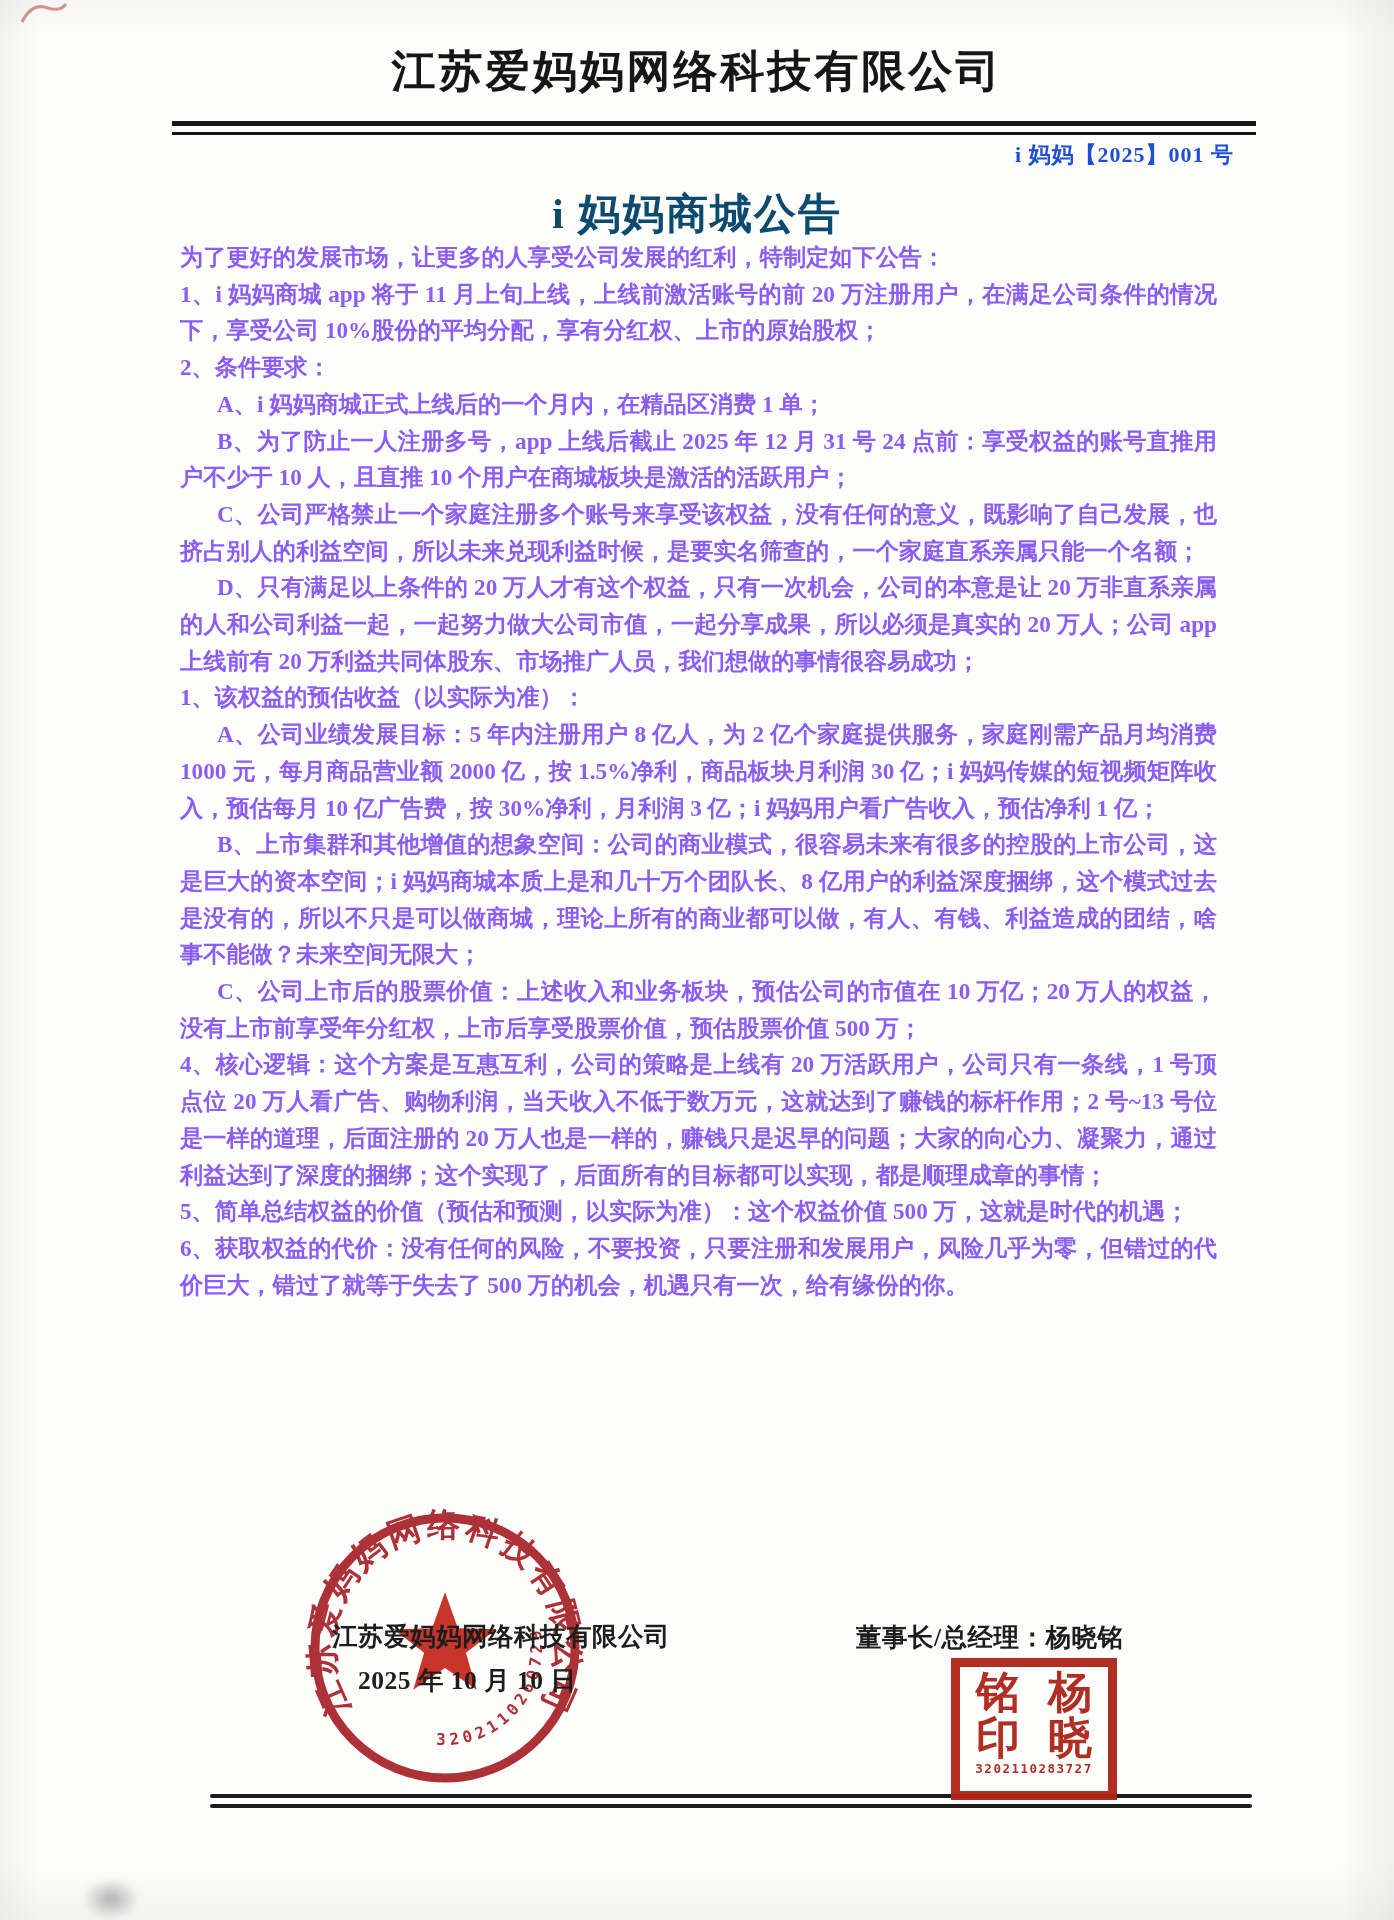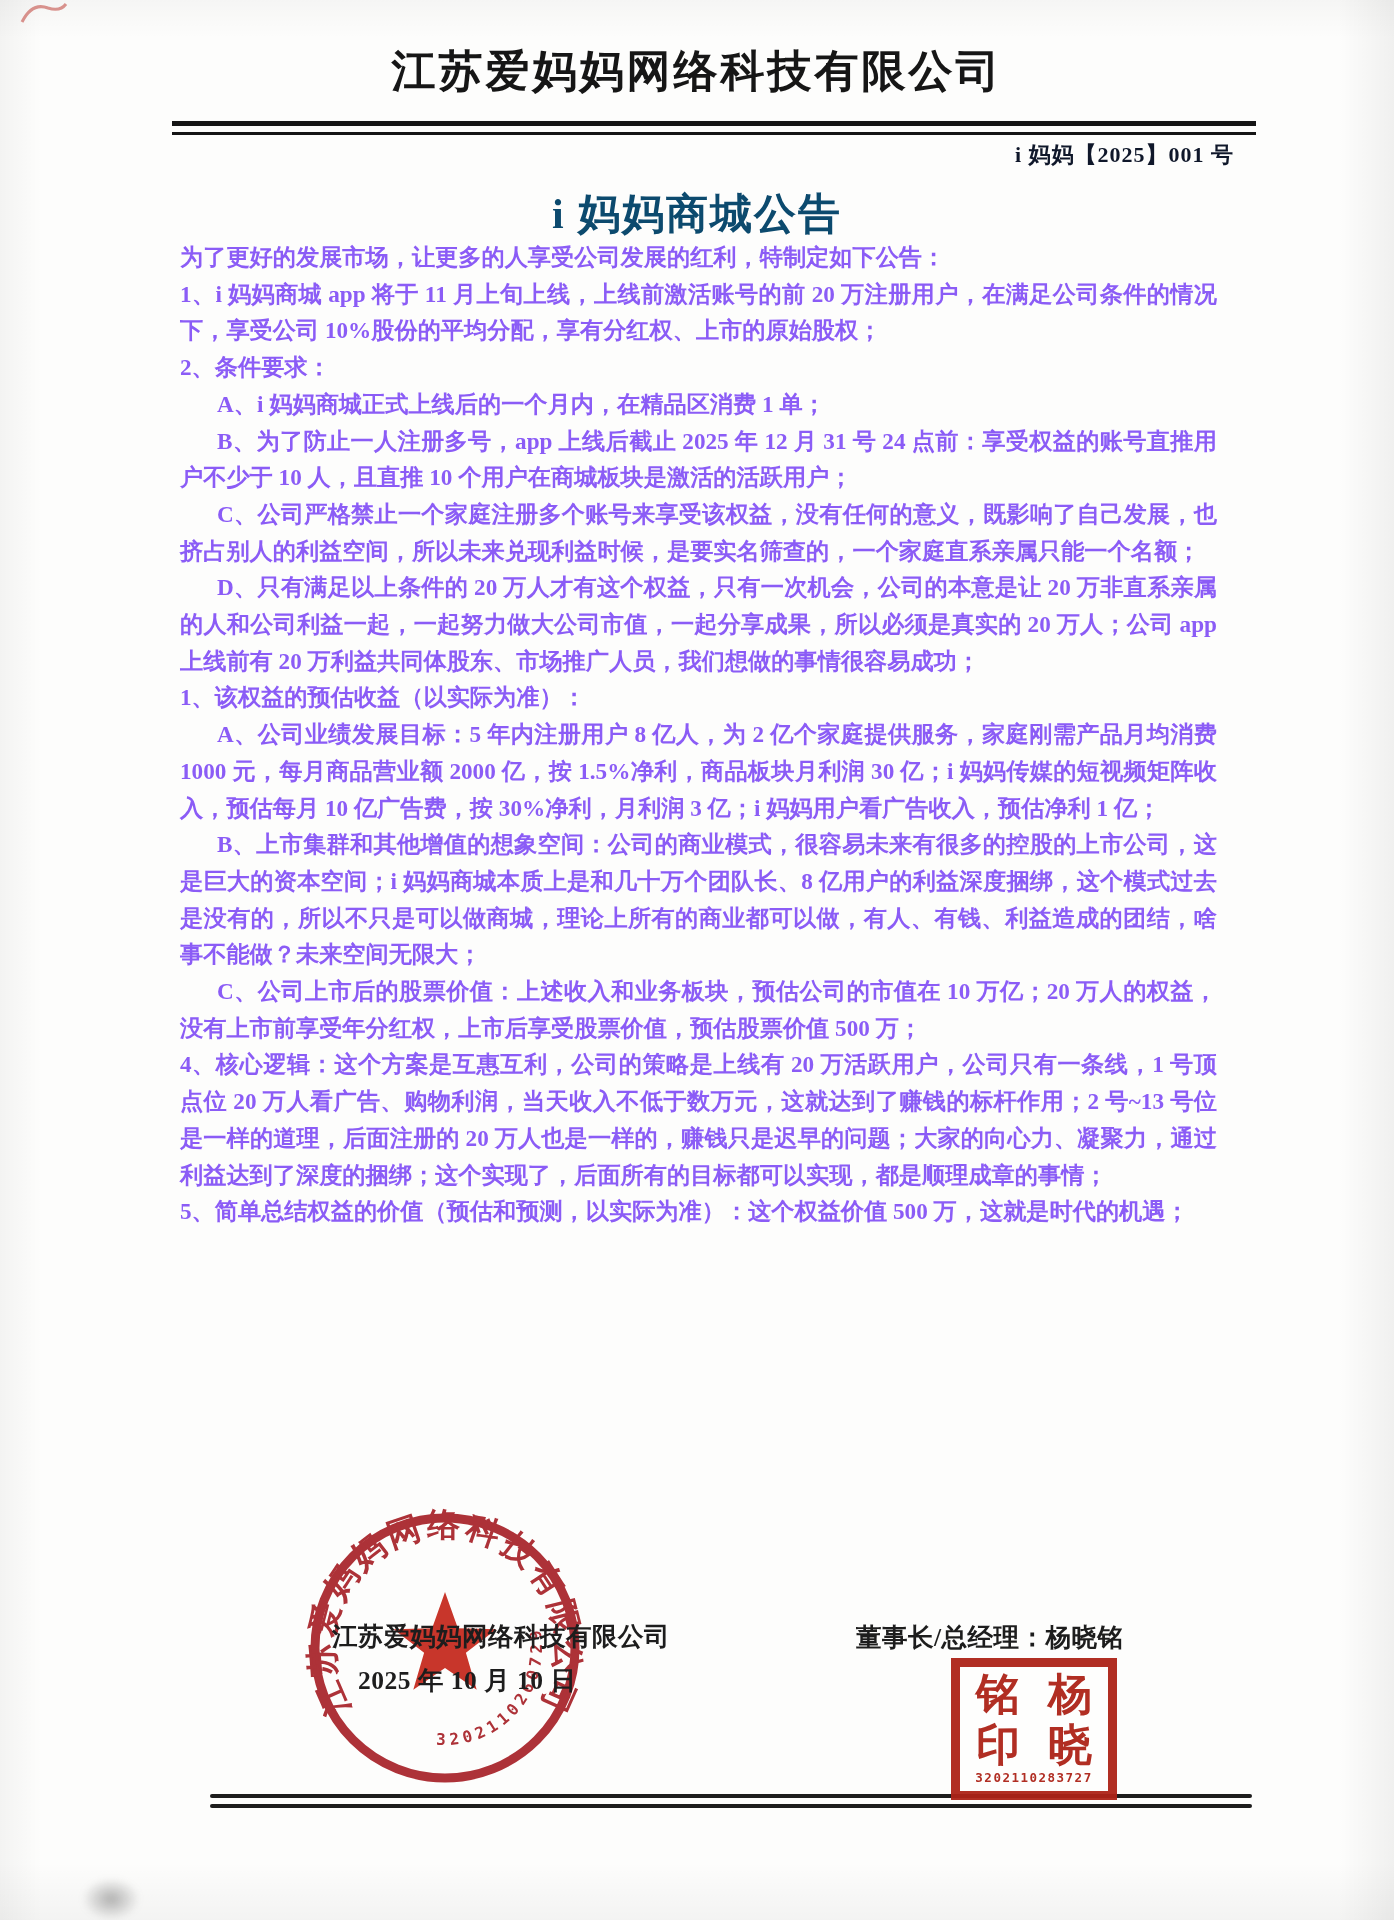--- a/index.html
+++ b/index.html
@@ -32,7 +32,7 @@
   .header-rule .rule-b{height:3px;background:#151515;margin-top:6px;}
   .doc-number{
     position:absolute;top:140px;right:160px;
-    font-size:22px;font-weight:600;color:#0f172a;letter-spacing:1px;
+    font-size:22px;font-weight:600;color:#1d4ed8;letter-spacing:1px;
   }
   .doc-title{
     position:absolute;top:186px;left:0;width:100%;

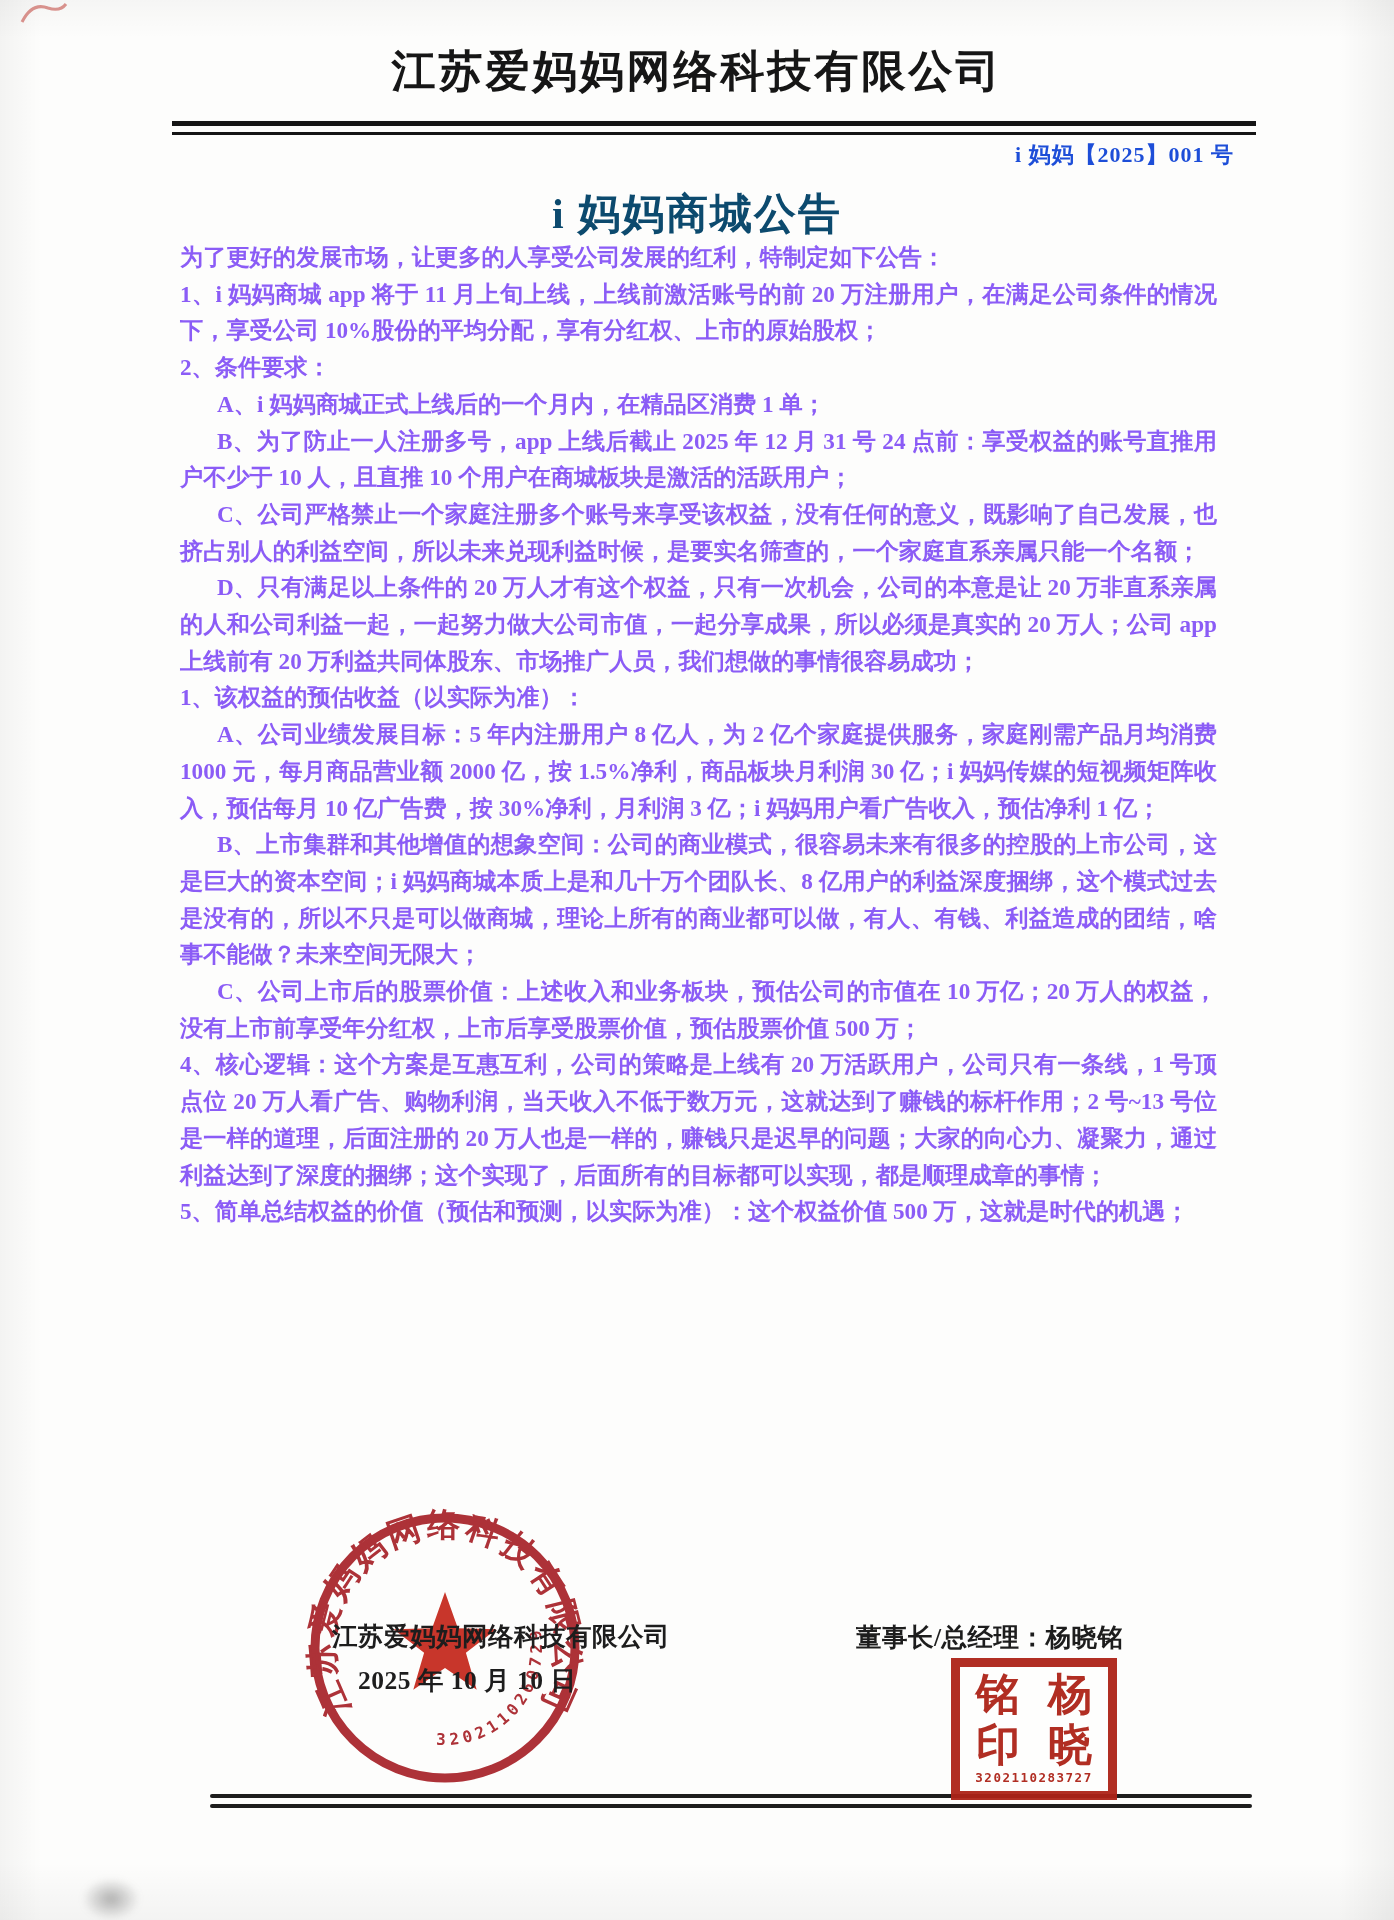--- a/index.html
+++ b/index.html
@@ -133,6 +133,7 @@
 
     <p class="para top">5、简单总结权益的价值（预估和预测，以实际为准）：这个权益价值 500 万，这就是时代的机遇；</p>
 
+    <p class="para top">6、获取权益的代价：没有任何的风险，不要投资，只要注册和发展用户，风险几乎为零，但错过的代价巨大，错过了就等于失去了 500 万的机会，机遇只有一次，给有缘份的你。</p>
   </div>
 
 <svg class="round-seal" width="290" height="290" viewBox="0 0 290 290">

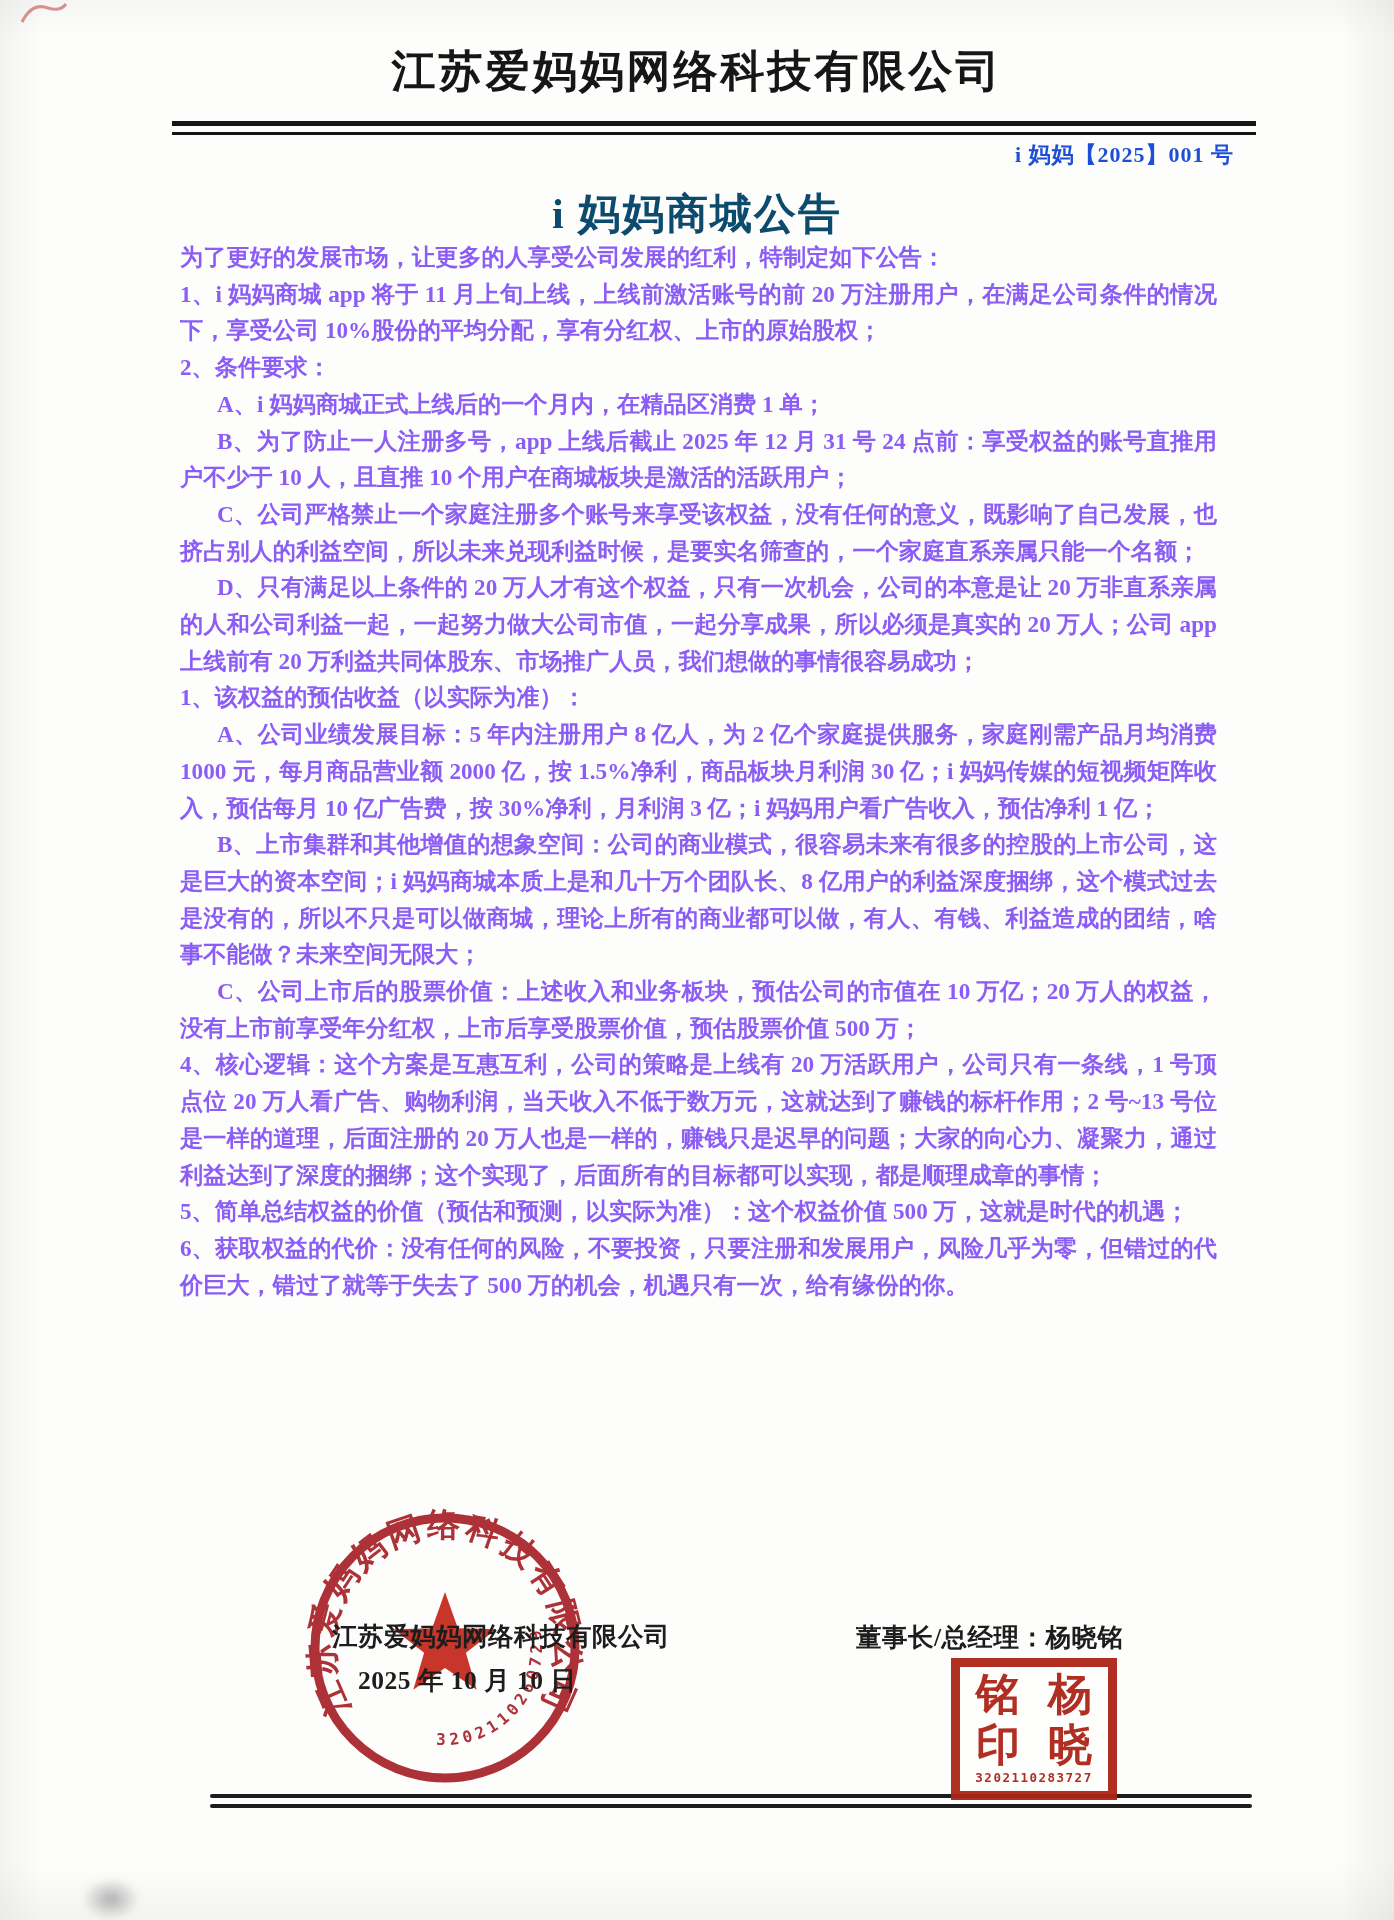--- a/index.html
+++ b/index.html
@@ -74,7 +74,7 @@
   }
   .square-seal .seal-num{
     text-align:center;font-size:12.5px;font-weight:800;letter-spacing:1.5px;
-    color:#ad2318;padding-bottom:6px;
+    color:#ad2318;padding-bottom:15px;
     font-family:"DejaVu Sans Mono","Liberation Mono",monospace;
   }
   .smudge{

